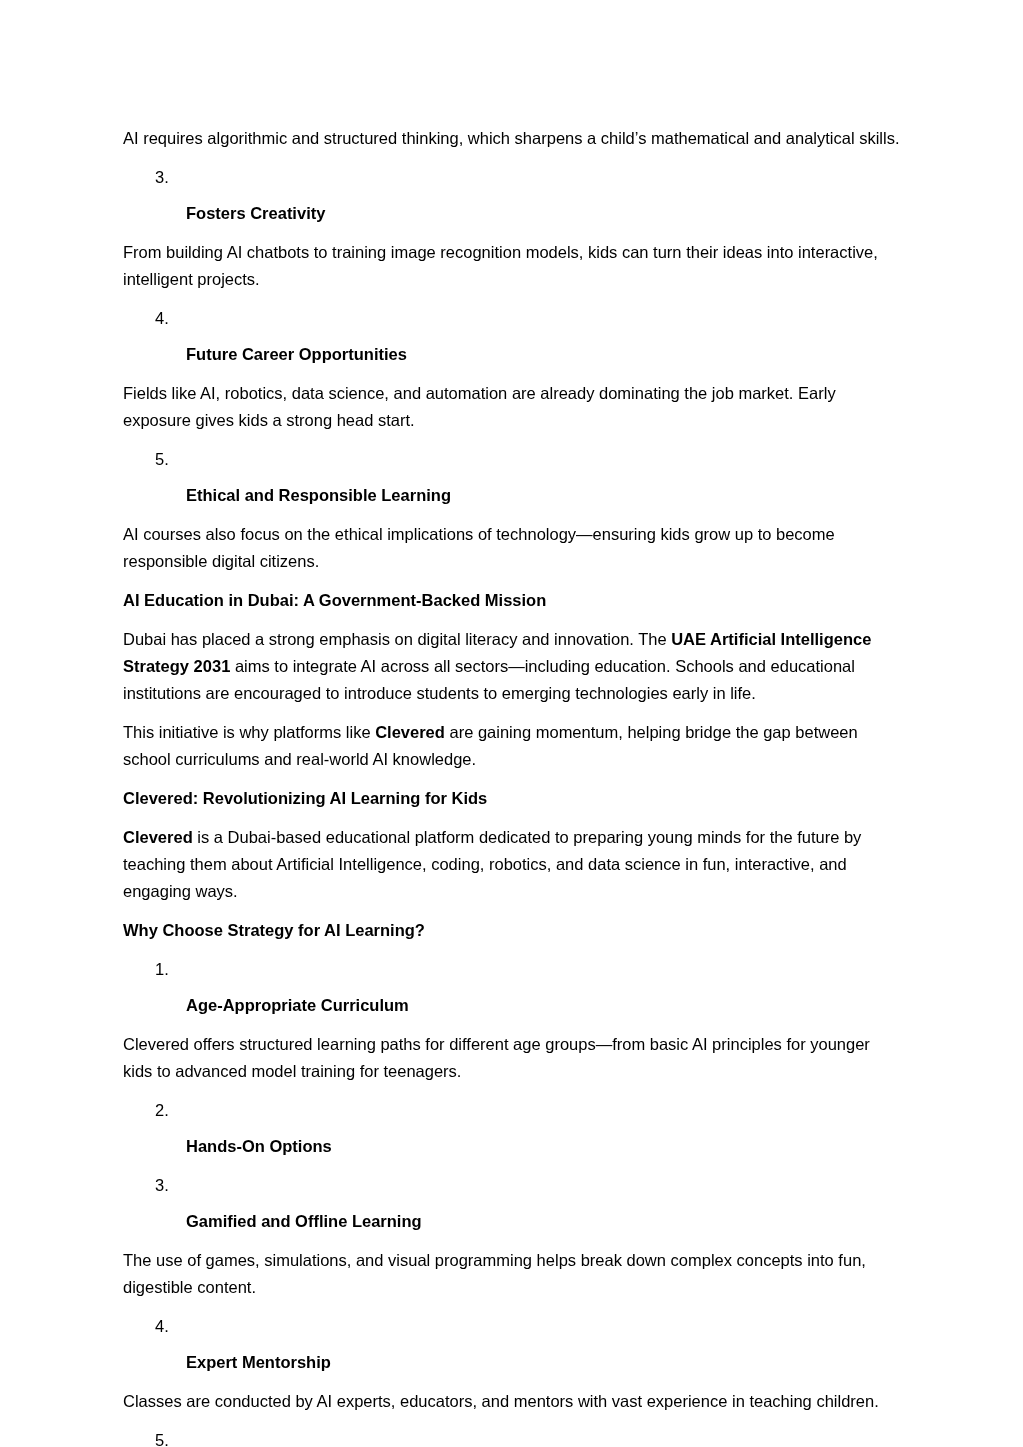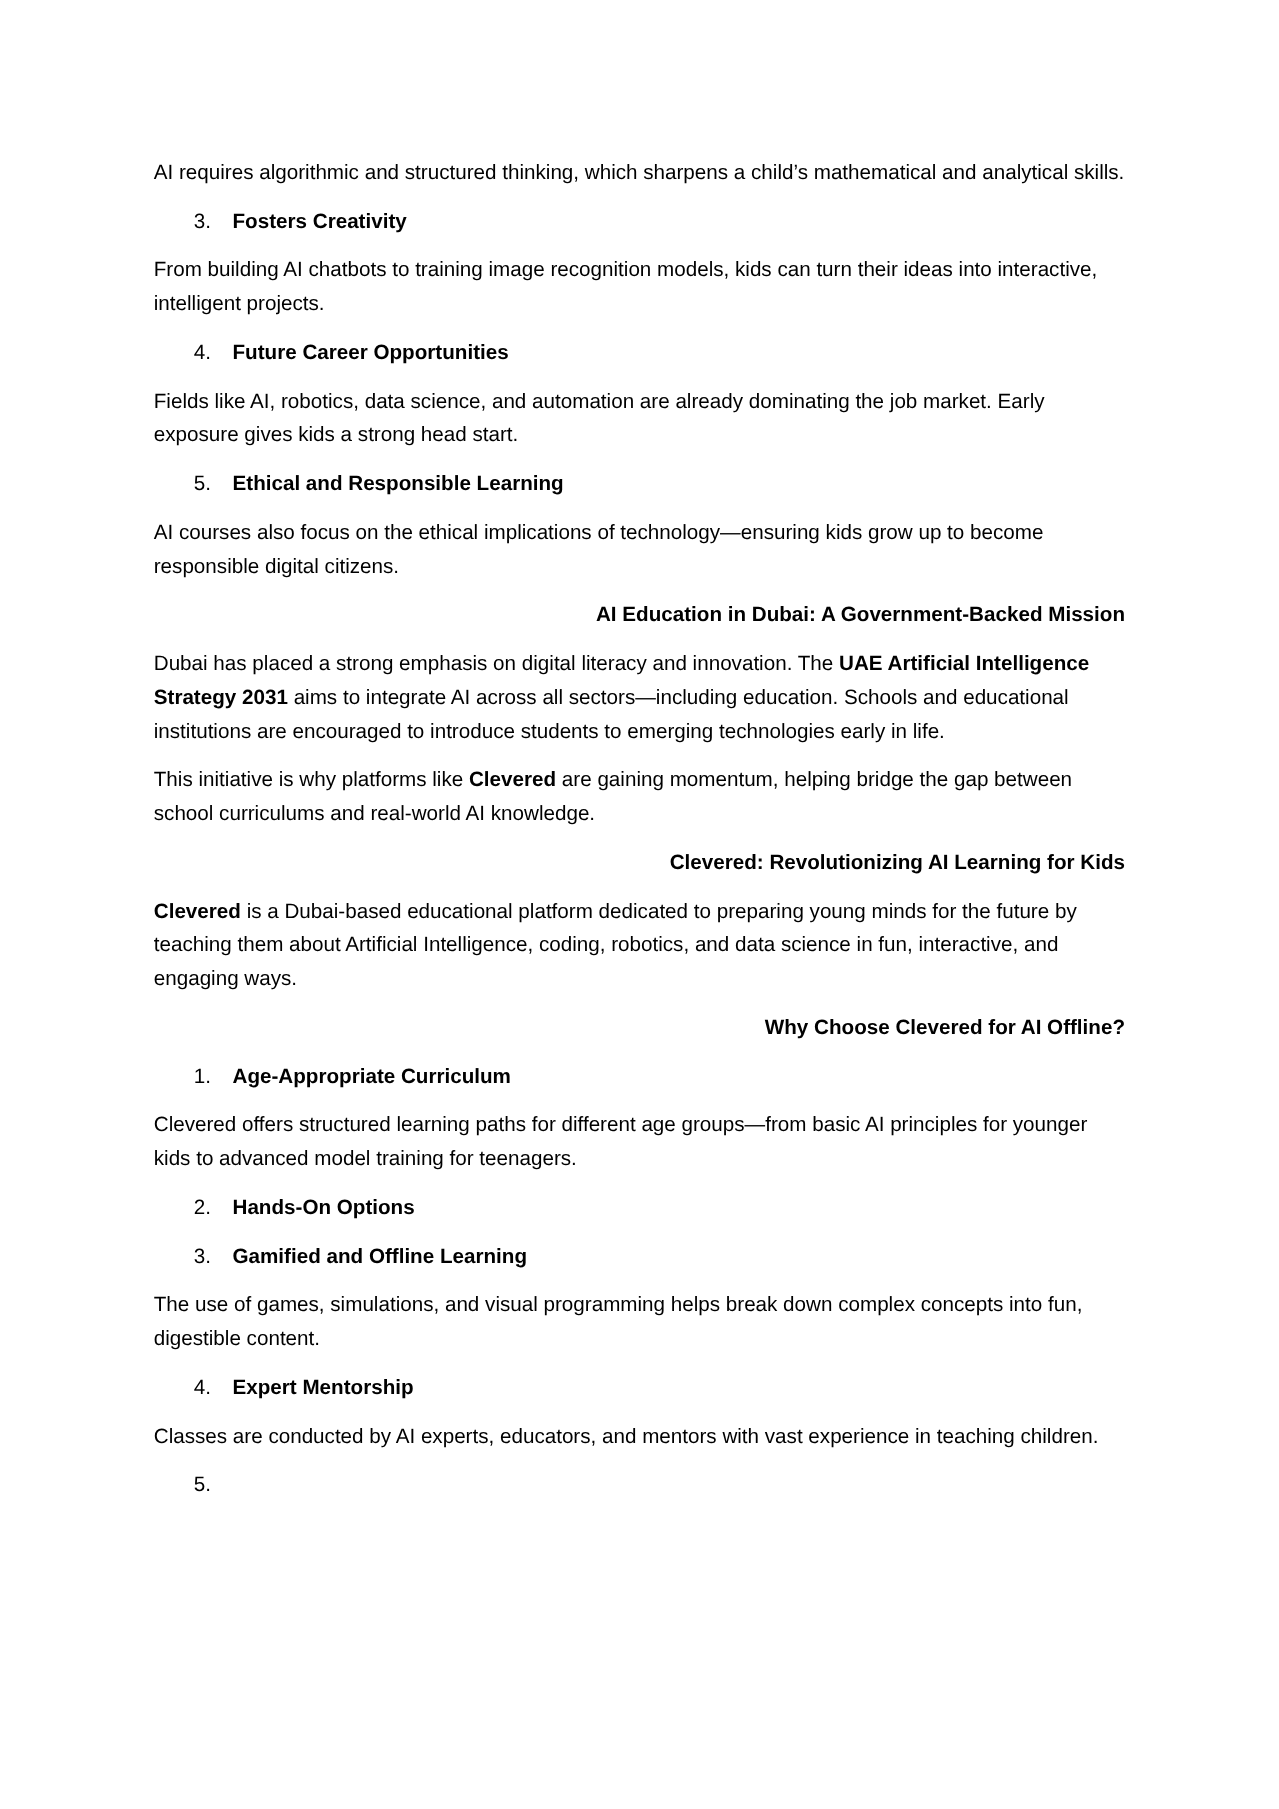--- a/index.html
+++ b/index.html
@@ -42,6 +42,7 @@
   }
   .list-text {
     font-weight: bold;
+    margin-top: 36px;
   }
   .run-bold {
     font-weight: bold;

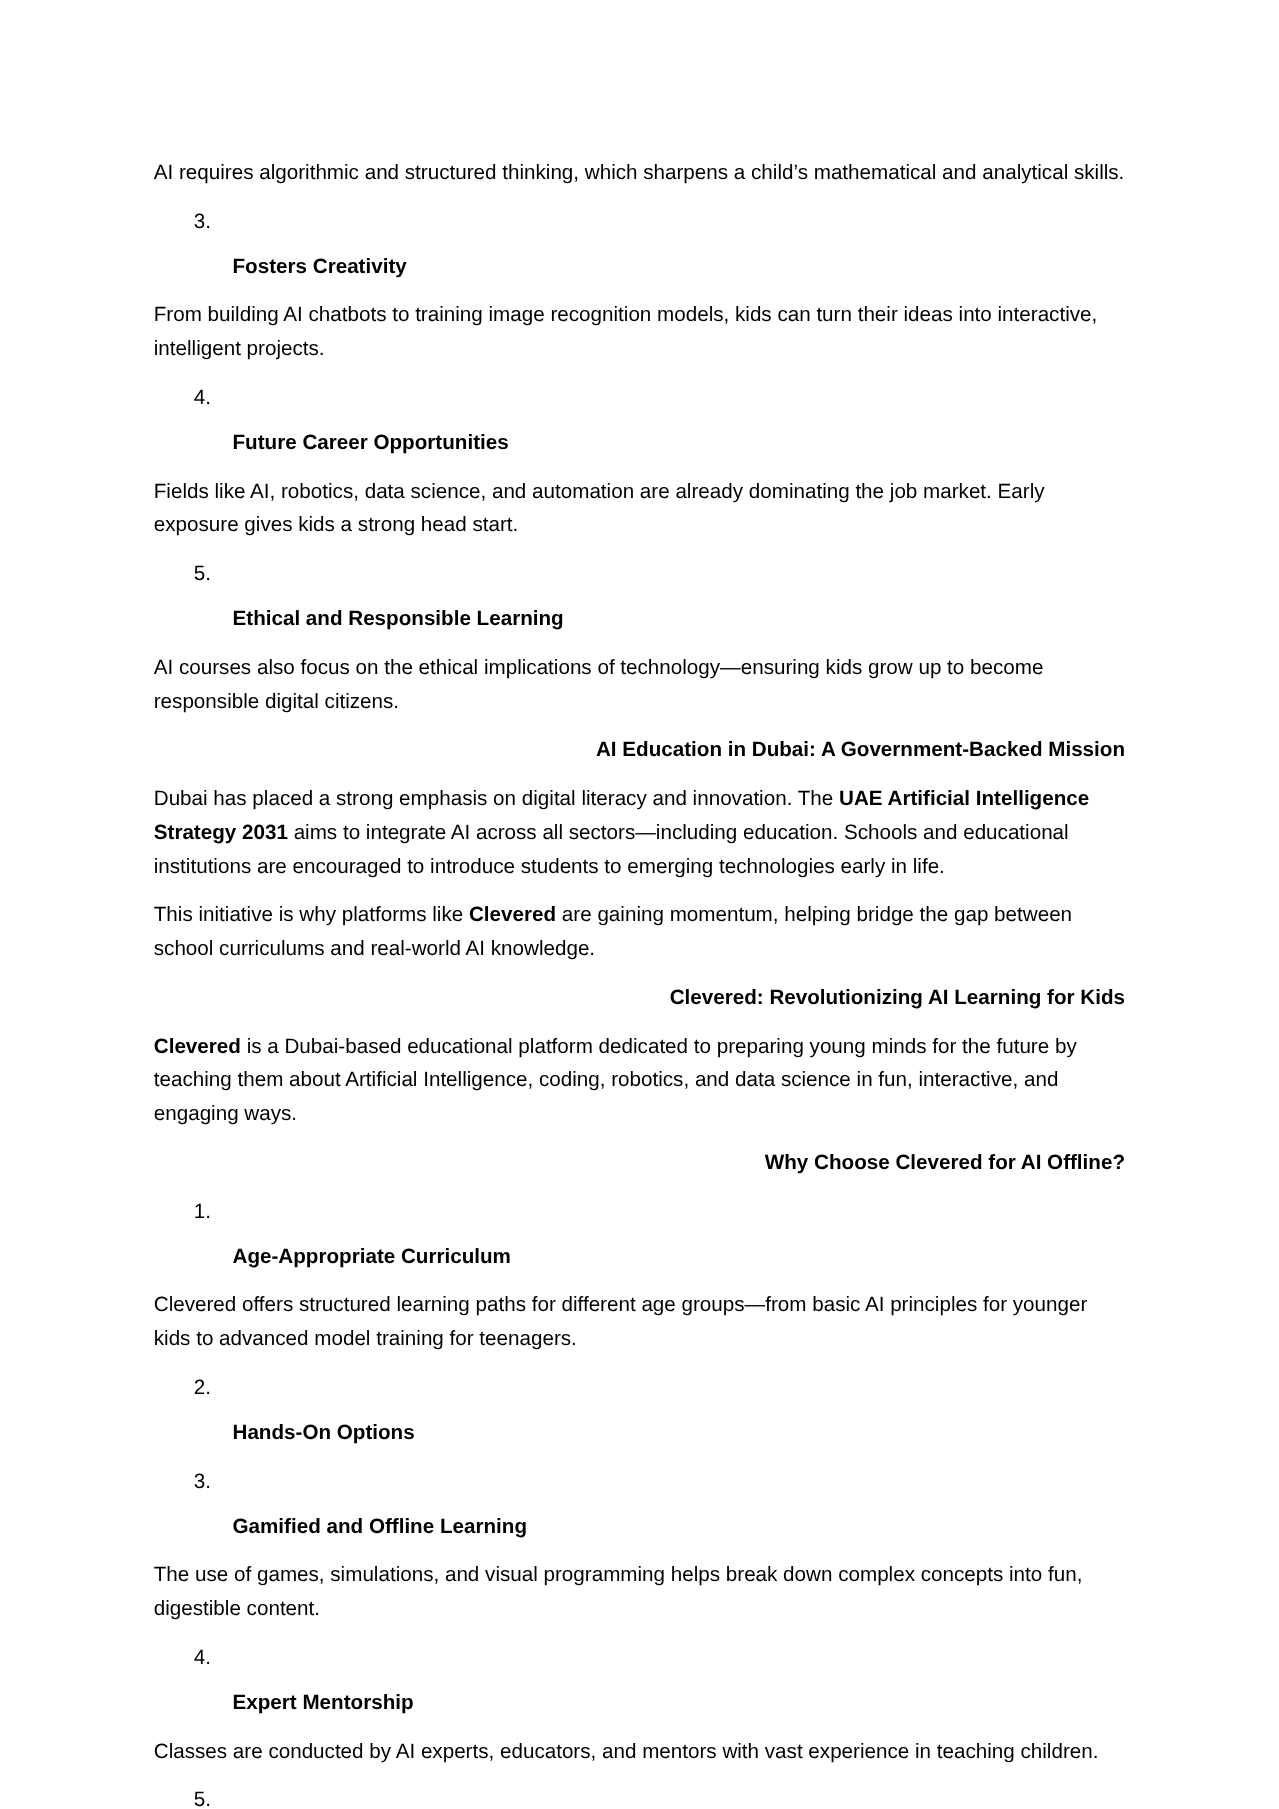--- a/index.html
+++ b/index.html
@@ -28,7 +28,6 @@
   }
   .heading {
     font-weight: bold;
-    text-align: right;
   }
   .list-item {
     display: flex;

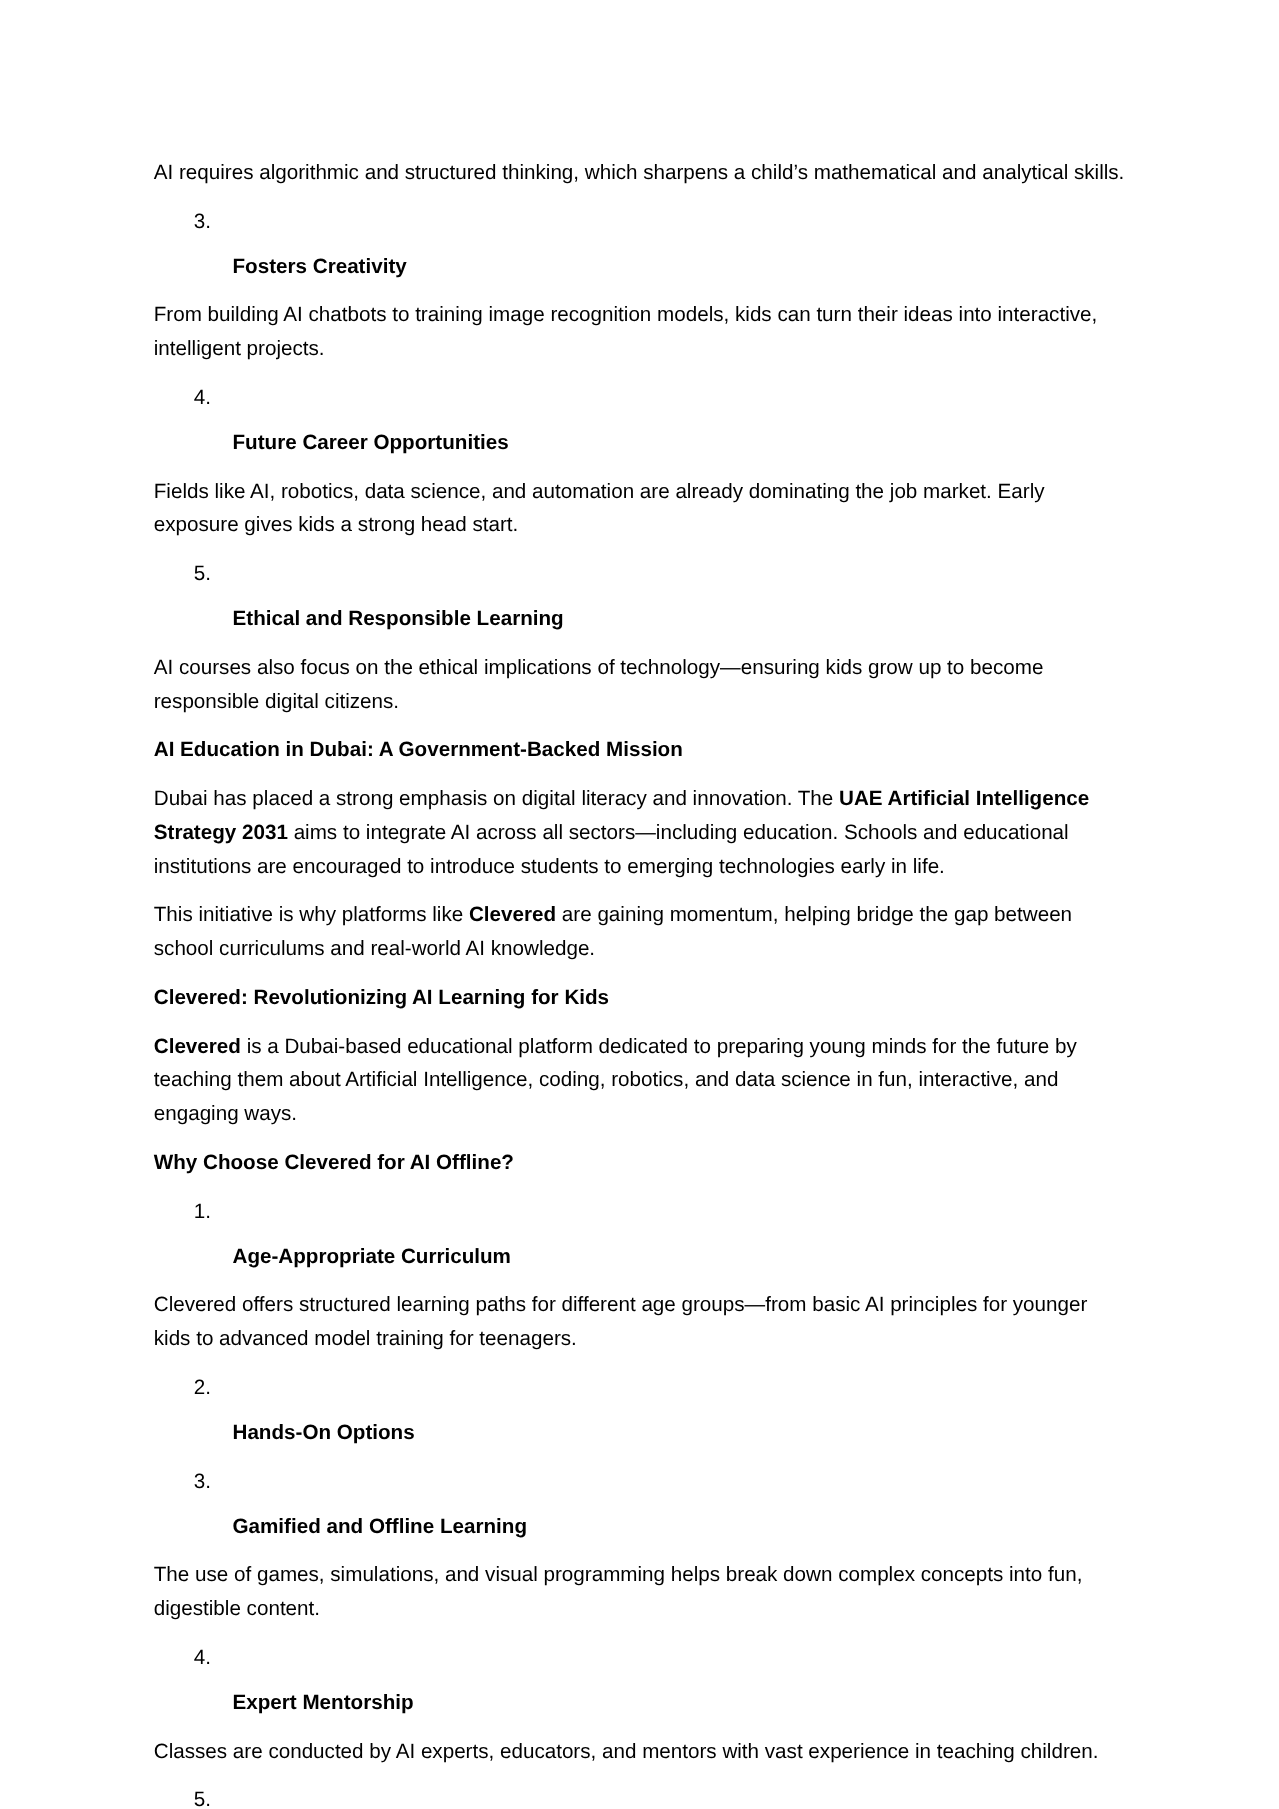--- a/index.html
+++ b/index.html
@@ -73,7 +73,7 @@
       <p class="paragraph"><span class="run">This initiative is why platforms like </span><span class="run-bold">Clevered</span><span class="run"> are gaining momentum, helping bridge the gap between school curriculums and real-world AI knowledge.</span></p>
       <p class="heading"><span class="run-bold">Clevered: Revolutionizing AI Learning for Kids</span></p>
       <p class="paragraph"><span class="run-bold">Clevered</span><span class="run"> is a Dubai-based educational platform dedicated to preparing young minds for the future by teaching them about Artificial Intelligence, coding, robotics, and data science in fun, interactive, and engaging ways.</span></p>
-      <p class="heading"><span class="run-bold">Why Choose Clevered for AI Offline?</span></p>
+      <p class="heading"><span class="run-bold">Why Choose Strategy for AI Learning?</span></p>
       <div class="list-item">
         <span class="list-number">1.</span>
         <span class="list-text"><span class="run-bold">Age-Appropriate Curriculum</span></span>

